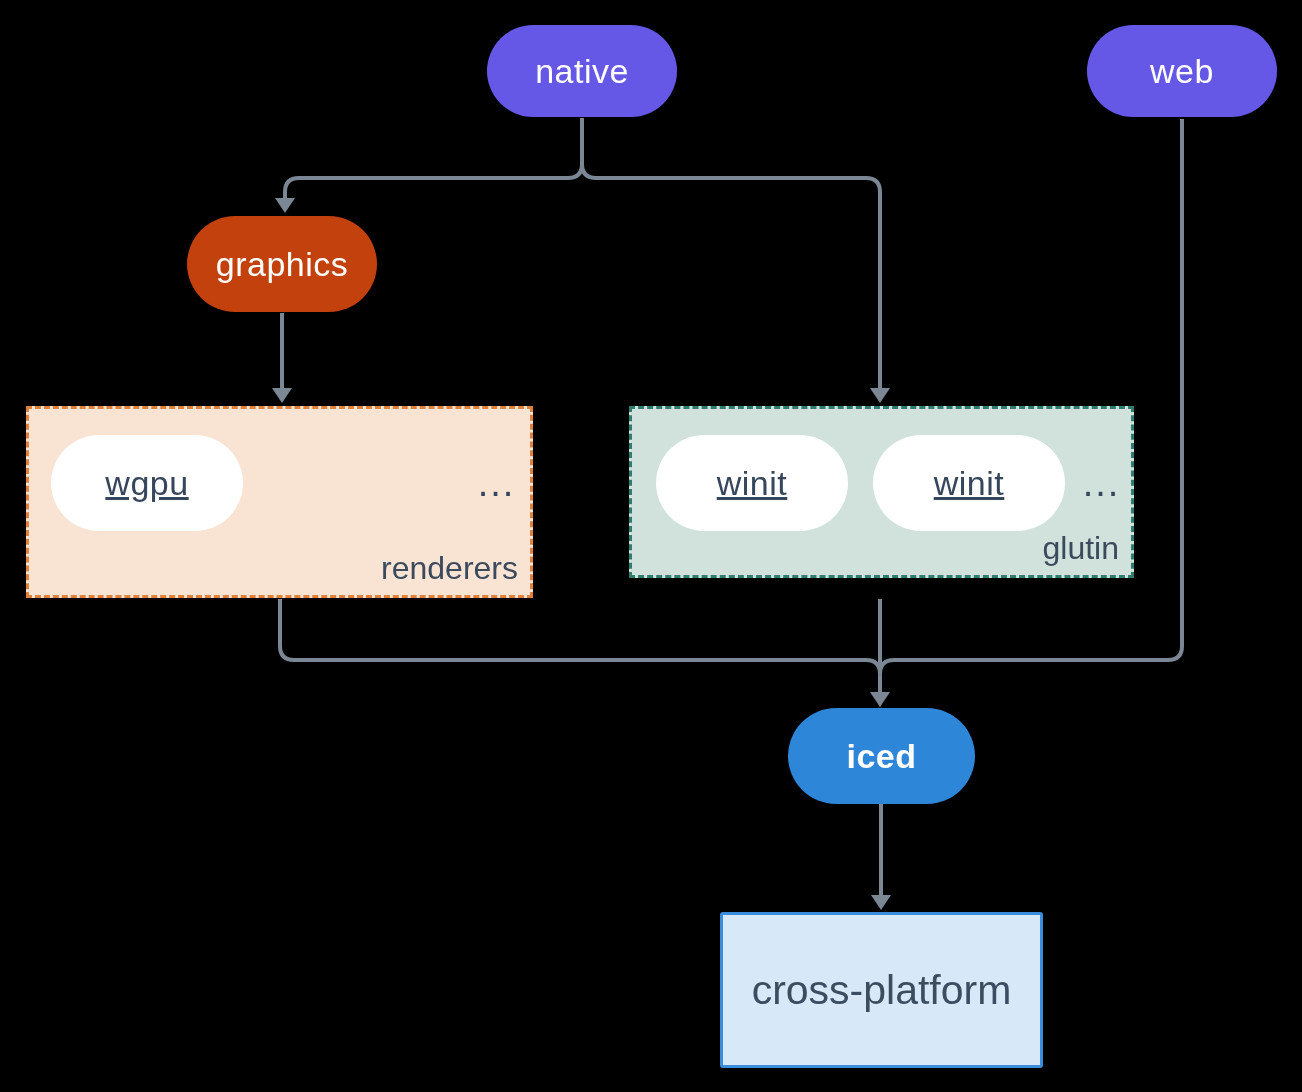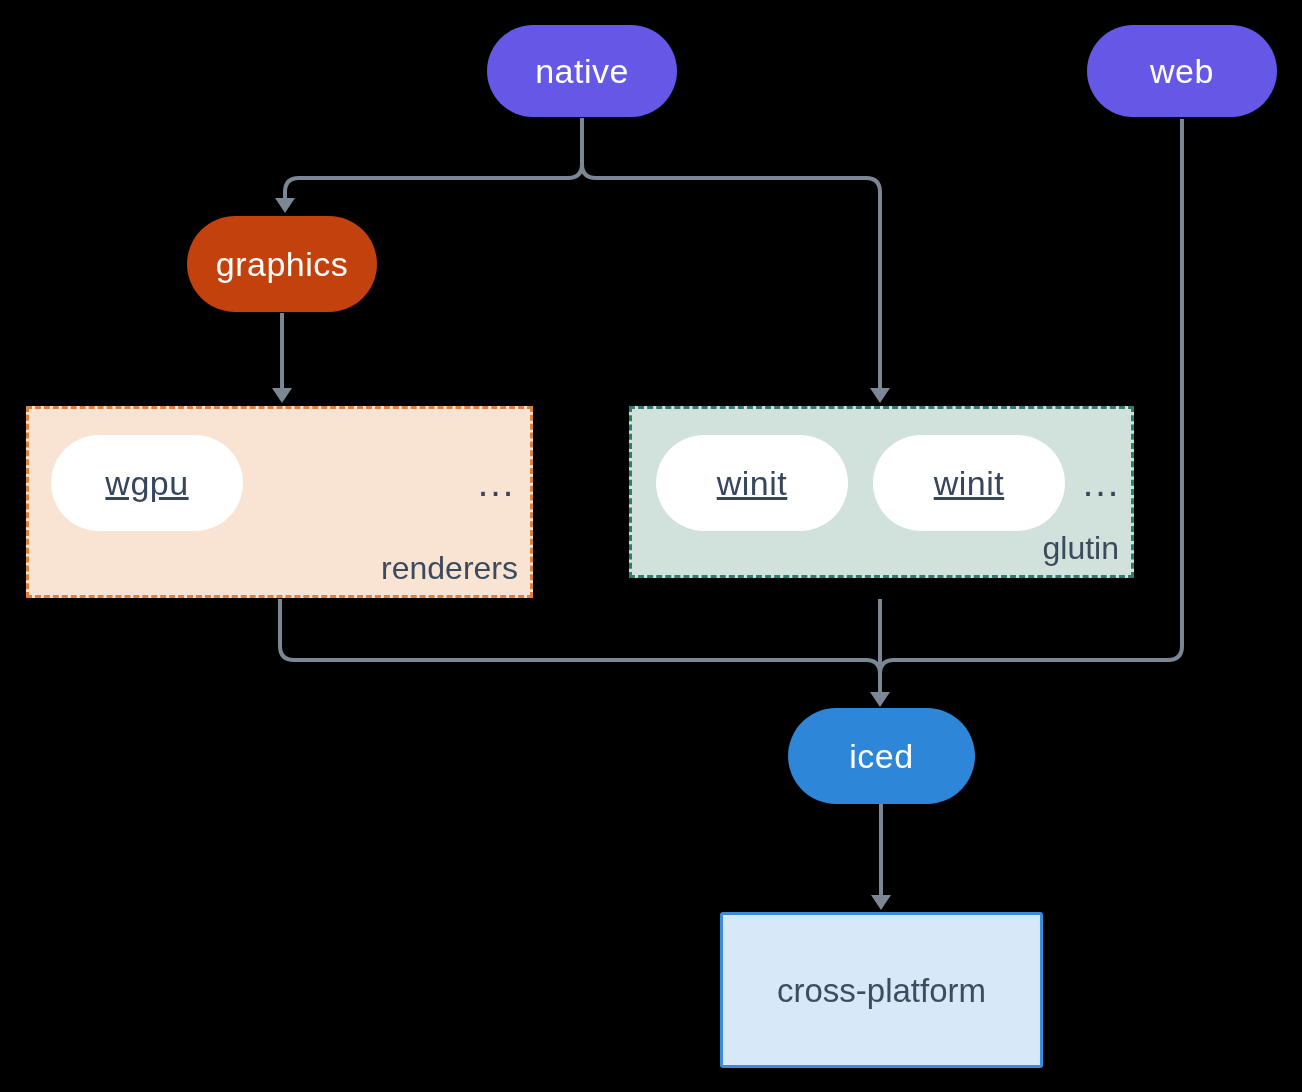--- a/index.html
+++ b/index.html
@@ -97,7 +97,7 @@
     <div class="group-label">glutin</div>
   </div>
 
-  <div class="pill pill-blue" style="left:788px;top:708px;width:187px;height:96px;">
+  <div class="pill pill-blue" style="left:788px;top:708px;width:187px;height:96px;font-weight:bold;">
     <span>iced</span>
   </div>
 

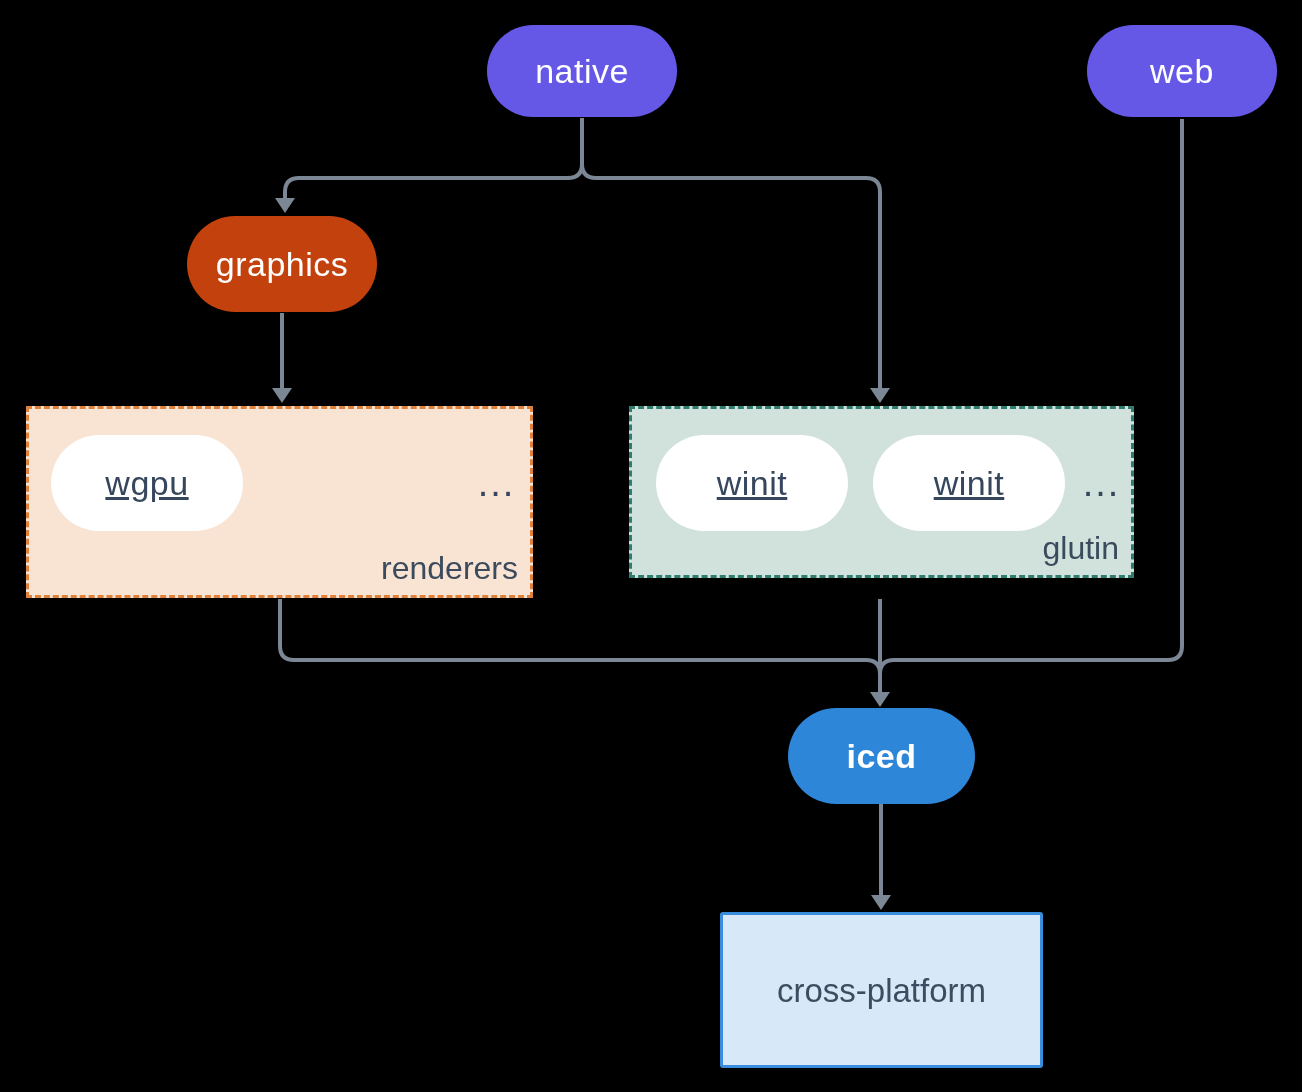--- a/index.html
+++ b/index.html
@@ -36,7 +36,7 @@
     box-sizing:border-box;background:#d7e8f8;border:3px solid #3a8cdd;
     border-radius:3px;display:flex;flex-direction:column;
     align-items:center;justify-content:center;
-    font-size:33px;line-height:47px;color:#3b4d61;text-align:center;
+    font-size:41px;line-height:47px;color:#3b4d61;text-align:center;
   }
 </style>
 </head>

